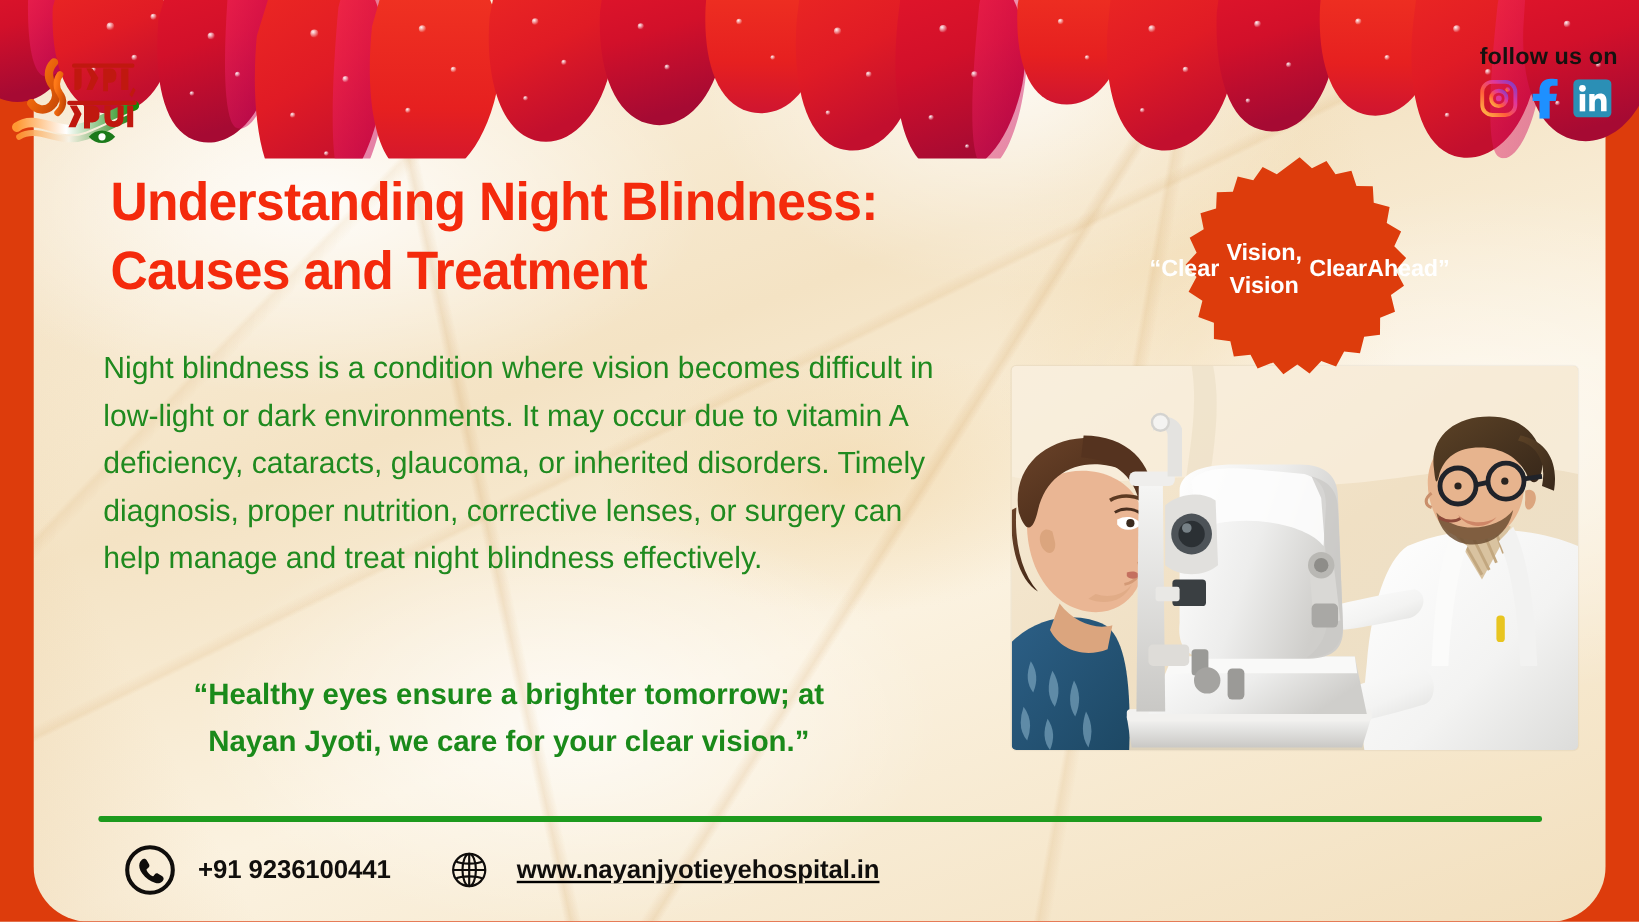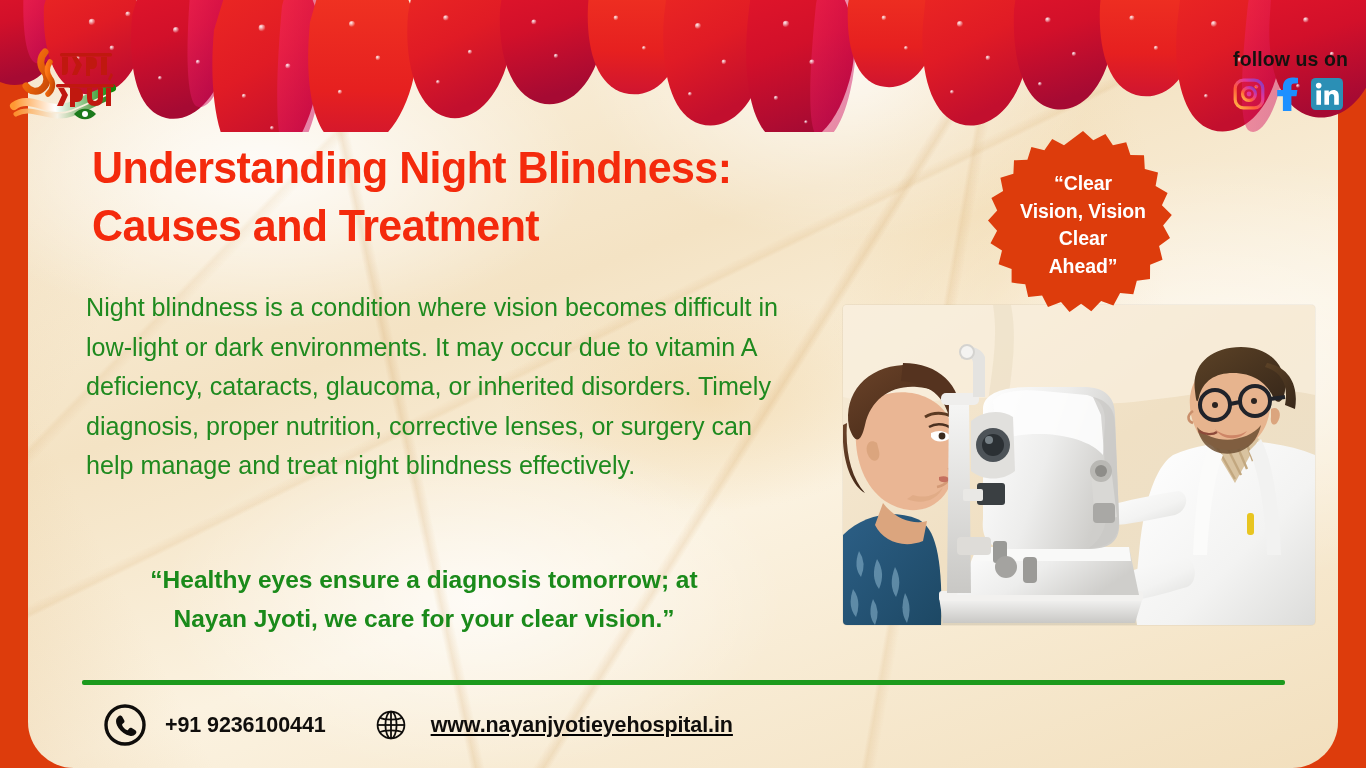--- a/index.html
+++ b/index.html
@@ -54,7 +54,7 @@
   #logo { position:absolute; left:8px; top:36px; width:148px; height:92px; z-index:6; }
 
   
-  #follow { position:absolute; right:18px; top:50px; z-index:6; text-align:center;margin-left:16px; }
+  #follow { position:absolute; right:18px; top:38px; z-index:6; text-align:center;margin-left:16px; }
   #follow .lbl {
     font-size:19.5px; font-weight:bold; color:#15120f; letter-spacing:.1px;
     white-space:nowrap; line-height:1;

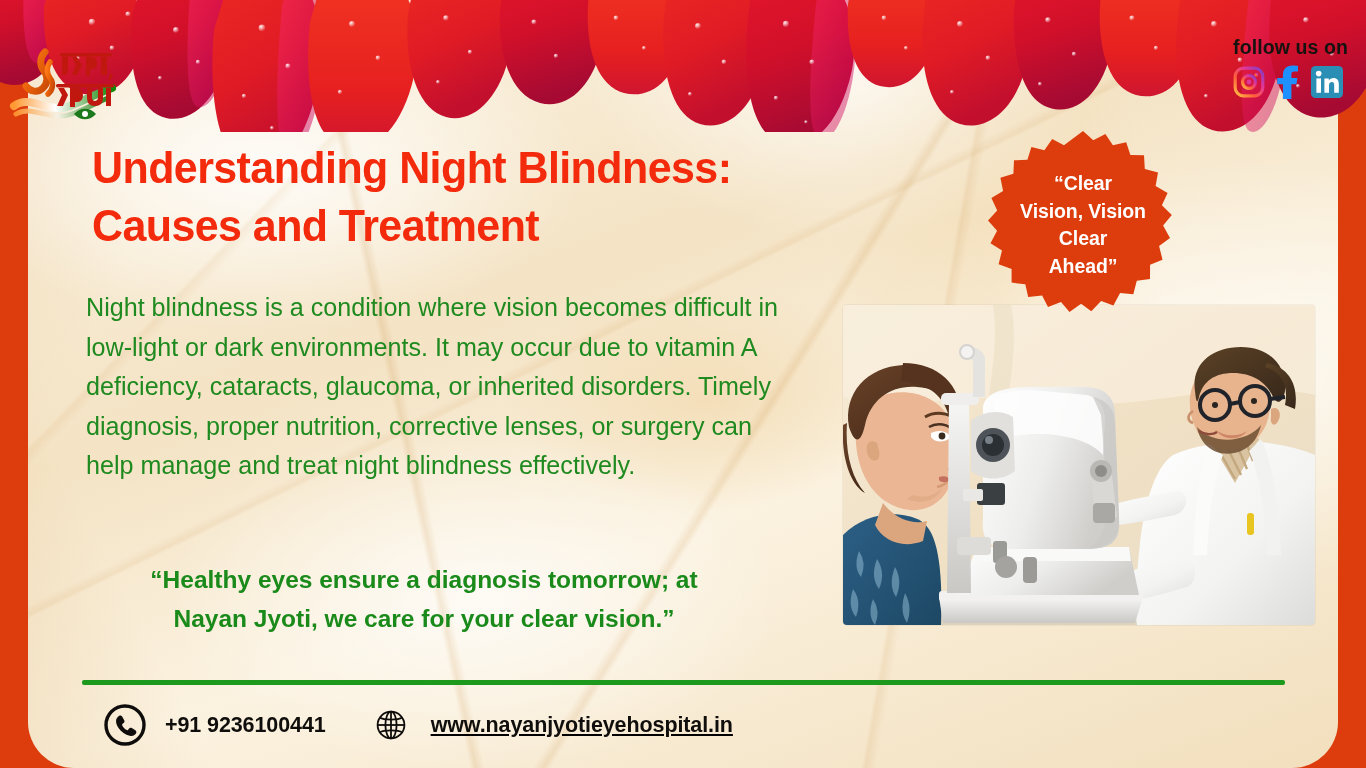--- a/index.html
+++ b/index.html
@@ -89,7 +89,7 @@
   #badge { position:absolute; left:958px; top:127px; width:250px; height:196px; z-index:7; }
   #badge svg { position:absolute; inset:0; }
   #badge .txt {
-    position:absolute; inset:0; display:flex; flex-direction:column;
+    position:absolute; inset:0; display:flex; 
     align-items:center; justify-content:center;
     color:#ffffff; font-size:19.5px; font-weight:bold; line-height:27.5px;
     text-align:center; letter-spacing:-.1px;

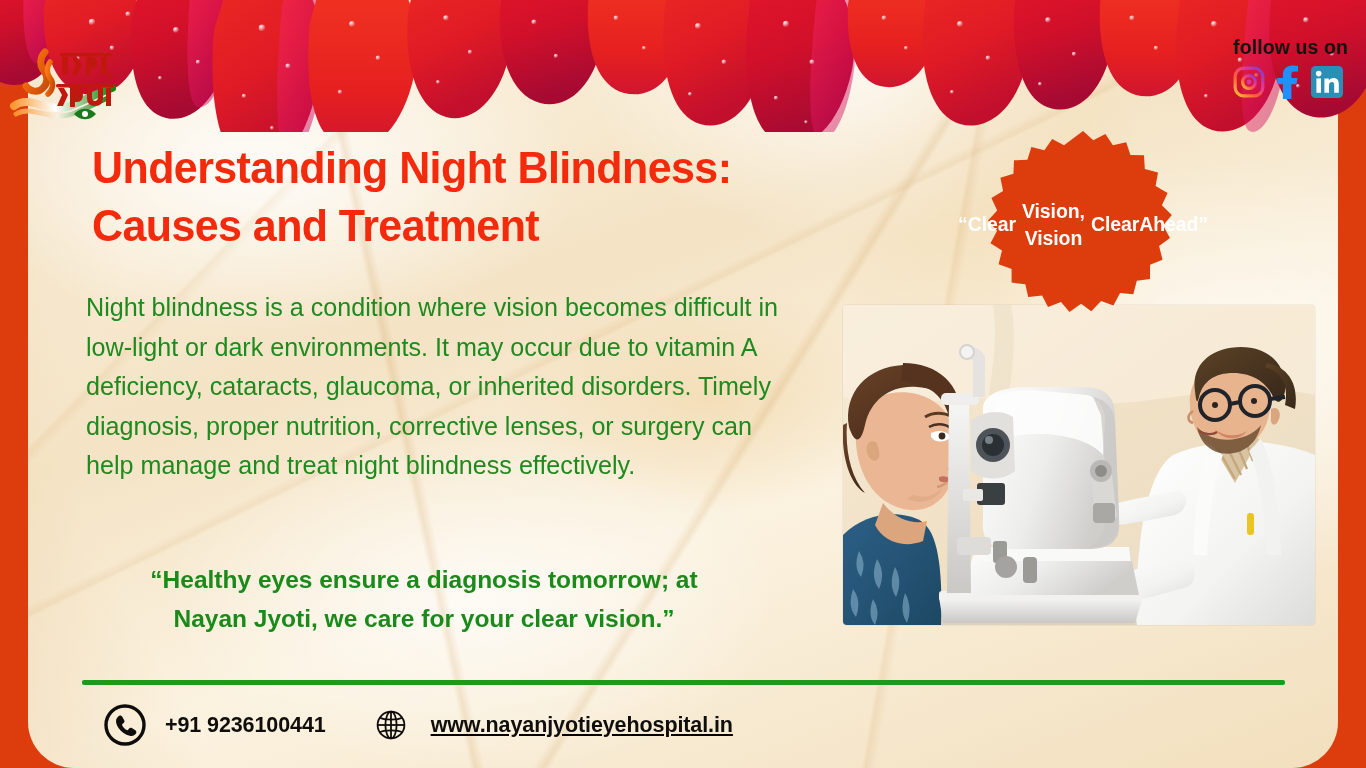--- a/index.html
+++ b/index.html
@@ -334,7 +334,7 @@
   <p id="para">Night blindness is a condition where vision becomes difficult in low-light or dark environments. It may occur due to vitamin A deficiency, cataracts, glaucoma, or inherited disorders. Timely diagnosis, proper nutrition, corrective lenses, or surgery can help manage and treat night blindness effectively.</p>
 
   <div id="quote">
-    <div>“Healthy eyes ensure a diagnosis tomorrow; at</div>
+    <div>“Healthy eyes ensure a brighter tomorrow; at</div>
     <div>Nayan Jyoti, we care for your clear vision.”</div>
   </div>
 

